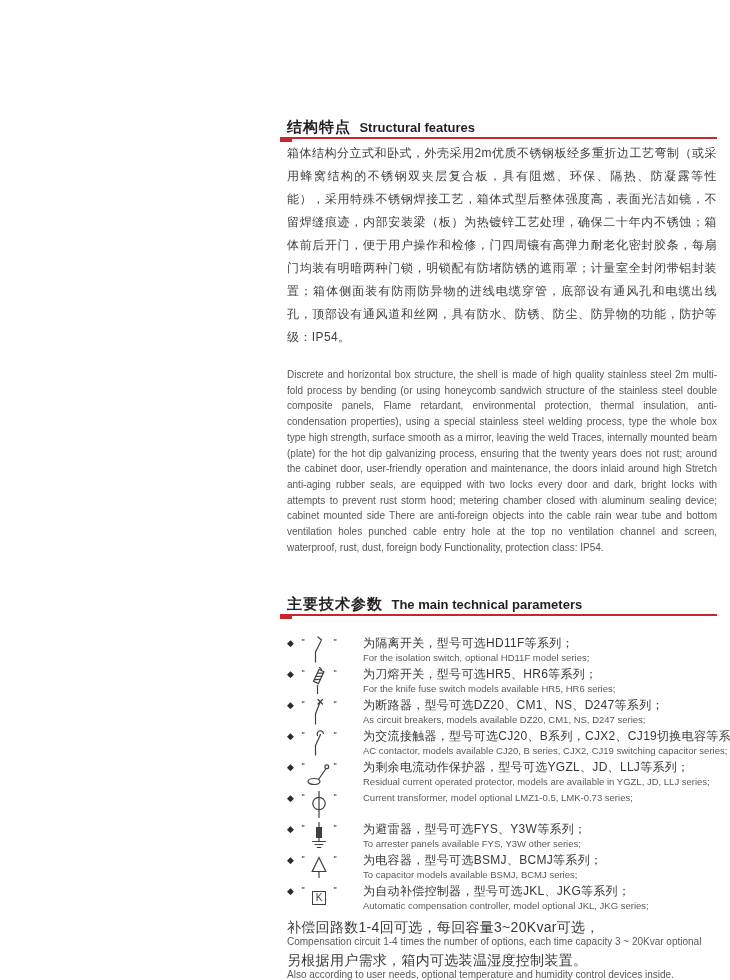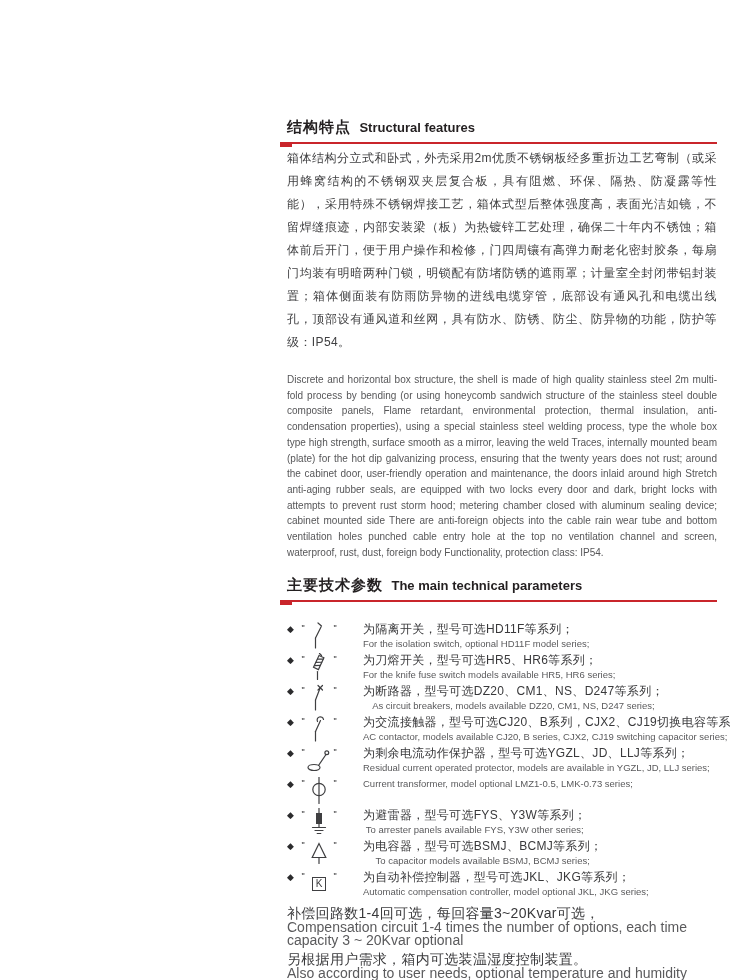--- a/index.html
+++ b/index.html
@@ -8,7 +8,7 @@
   .page { position: relative; width: 730px; height: 980px; background: #ffffff; overflow: hidden; }
   .content { position: absolute; left: 287px; top: 118px; width: 430px; }
 
-  .sec-header { position: relative; border-bottom: 2px solid #c9252b; padding-bottom: 5px; white-space: nowrap; }
+  .sec-header { position: relative; border-bottom: 2px solid #c9252b; white-space: nowrap; }
   .sec-header::before { content: ""; position: absolute; left: -7px; bottom: -5px; width: 12px; height: 5px; background: #c9252b; }
   .sec-header .zh-title { font-size: 15px; font-weight: bold; color: #231f20; letter-spacing: 1px; }
   .sec-header .en-title { font-size: 13px; font-weight: bold; color: #231f20; margin-left: 4px; }

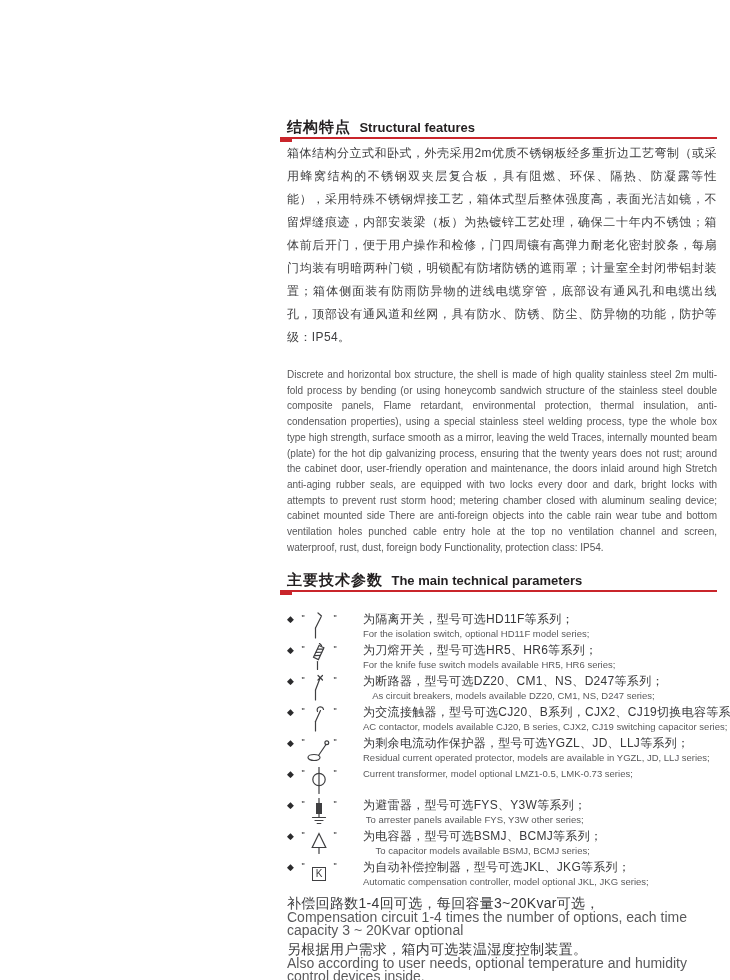--- a/index.html
+++ b/index.html
@@ -12,7 +12,7 @@
   .sec-header::before { content: ""; position: absolute; left: -7px; bottom: -5px; width: 12px; height: 5px; background: #c9252b; }
   .sec-header .zh-title { font-size: 15px; font-weight: bold; color: #231f20; letter-spacing: 1px; }
   .sec-header .en-title { font-size: 13px; font-weight: bold; color: #231f20; margin-left: 4px; }
-  .sec-header.second { margin-top: 16px; }
+  .sec-header.second { margin-top: 40px; }
 
   .zh-para { margin-top: 3px; font-size: 12px; line-height: 23px; color: #404042; text-align: justify; letter-spacing: 0.4px; }
   .en-para { margin-top: 18px; font-size: 10px; line-height: 15.7px; color: #565658; text-align: justify; }

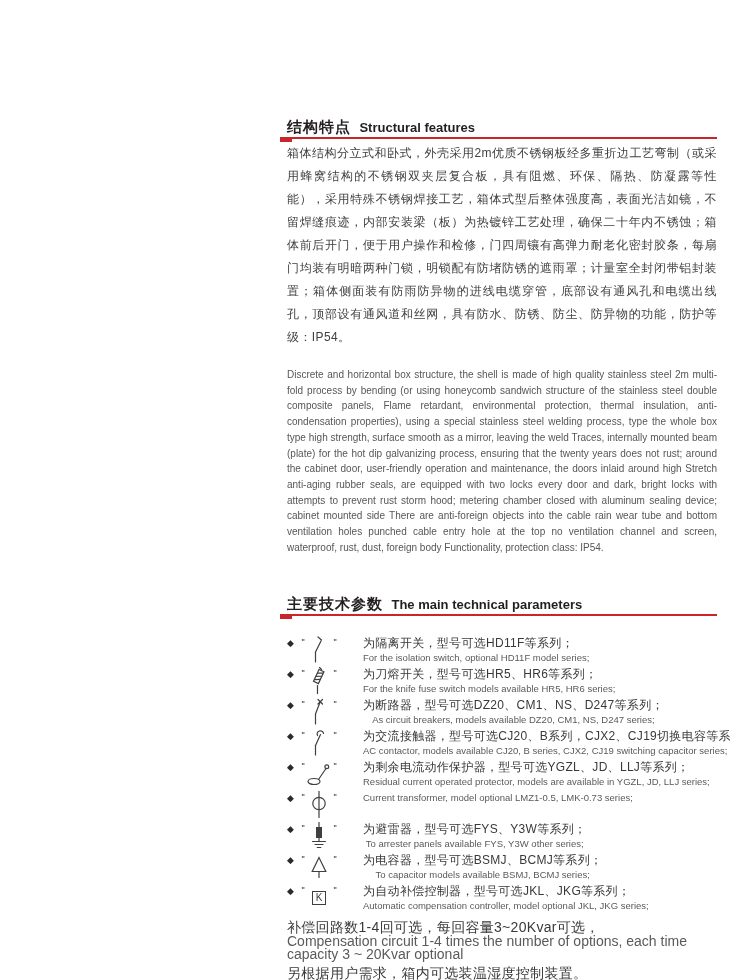--- a/index.html
+++ b/index.html
@@ -26,7 +26,7 @@
   .k-box { width: 14px; height: 14px; border: 1.2px solid #3f3f41; display: flex; align-items: center; justify-content: center; font-size: 10px; color: #3f3f41; }
   .item-text { margin-left: 24px; min-width: 0; }
   .item-zh { font-size: 12px; line-height: 15px; color: #39393b; white-space: nowrap; letter-spacing: 0.3px; }
-  .item-en { font-size: 9.5px; line-height: 13px; color: #5a5a5c; white-space: nowrap; text-align: center; }
+  .item-en { font-size: 9.5px; line-height: 13px; color: #5a5a5c; white-space: nowrap; }
 
   .notes { margin-top: 8px; }
   .note-zh { font-size: 14px; line-height: 15px; color: #39393b; letter-spacing: 0.3px; }

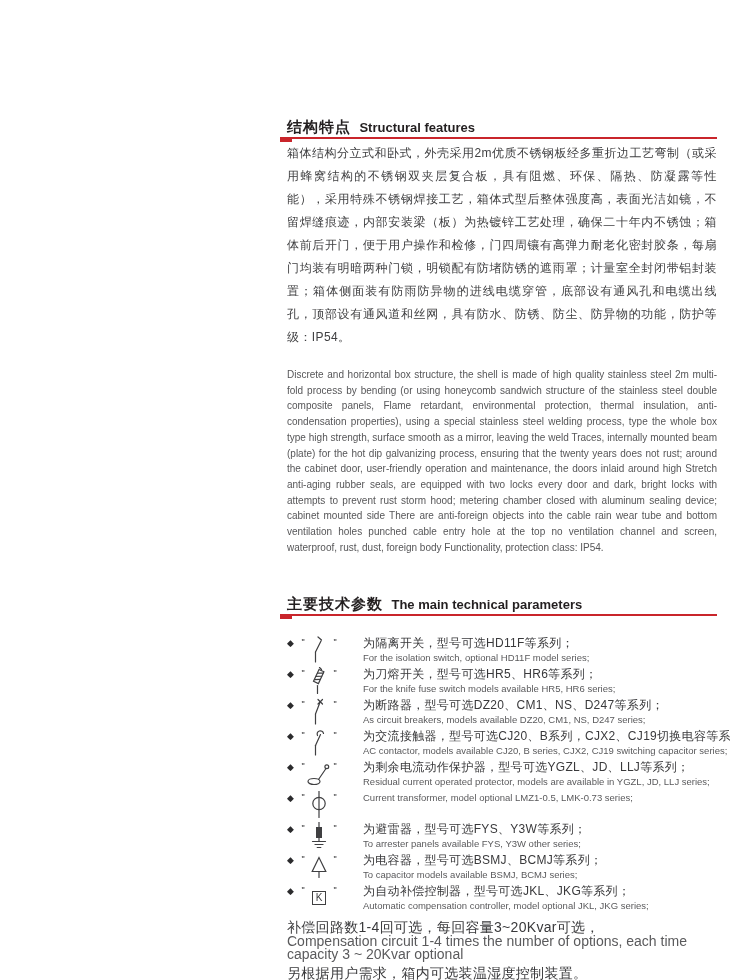--- a/index.html
+++ b/index.html
@@ -30,7 +30,7 @@
 
   .notes { margin-top: 8px; }
   .note-zh { font-size: 14px; line-height: 15px; color: #39393b; letter-spacing: 0.3px; }
-  .note-en { font-size: 14px; line-height: 13px; color: #5a5a5c; margin-bottom: 5px; }
+  .note-en { font-size: 10px; line-height: 13px; color: #5a5a5c; margin-bottom: 5px; }
 
   .stroke { stroke: #3f3f41; stroke-width: 1.2; fill: none; stroke-linecap: round; }
   .fillDark { fill: #3f3f41; }

